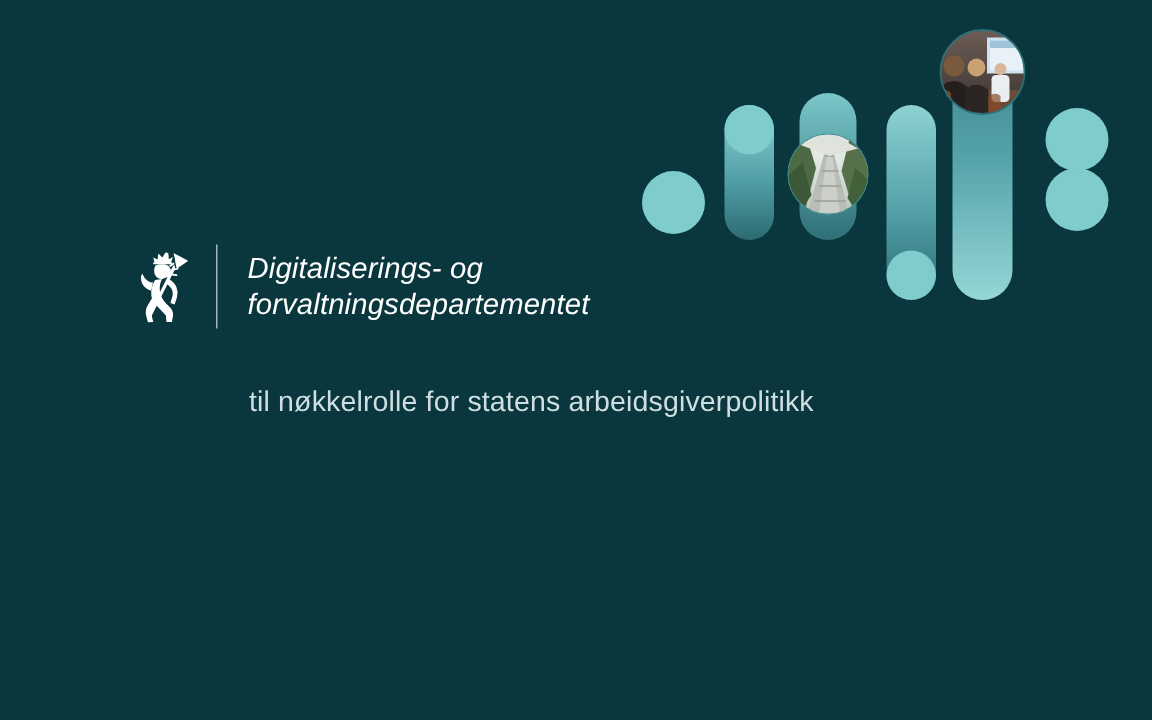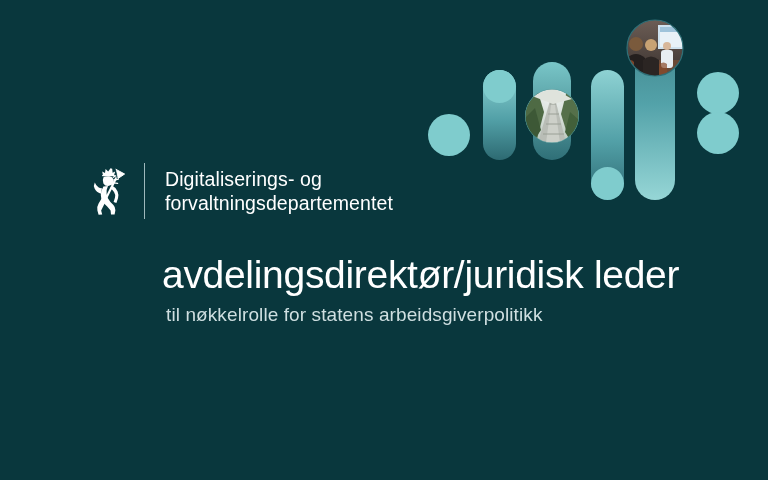--- a/index.html
+++ b/index.html
@@ -62,6 +62,7 @@
     font-weight: 400;
     letter-spacing: 0.1px;
     white-space: pre-line;
+    font-style: italic;
   }
 
   

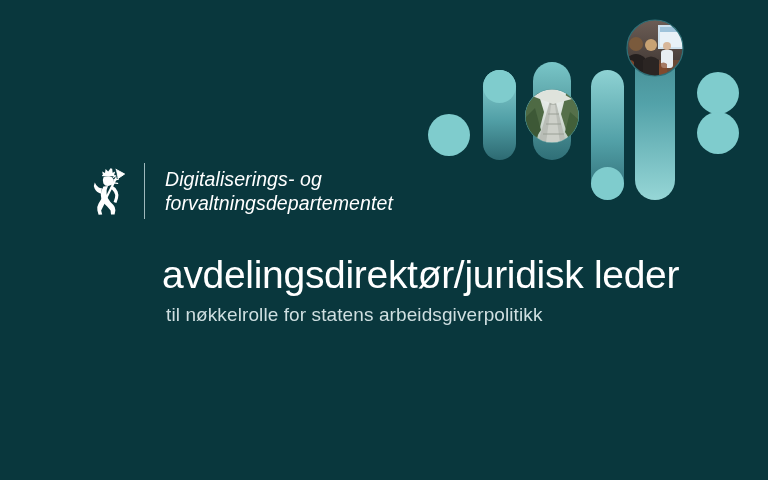--- a/index.html
+++ b/index.html
@@ -237,7 +237,6 @@
   </div>
 
   <div class="headline-block">
-    <h1 class="job-title">avdelingsdirektør/juridisk leder</h1>
     <p class="sub-title">til nøkkelrolle for statens arbeidsgiverpolitikk</p>
   </div>
 

